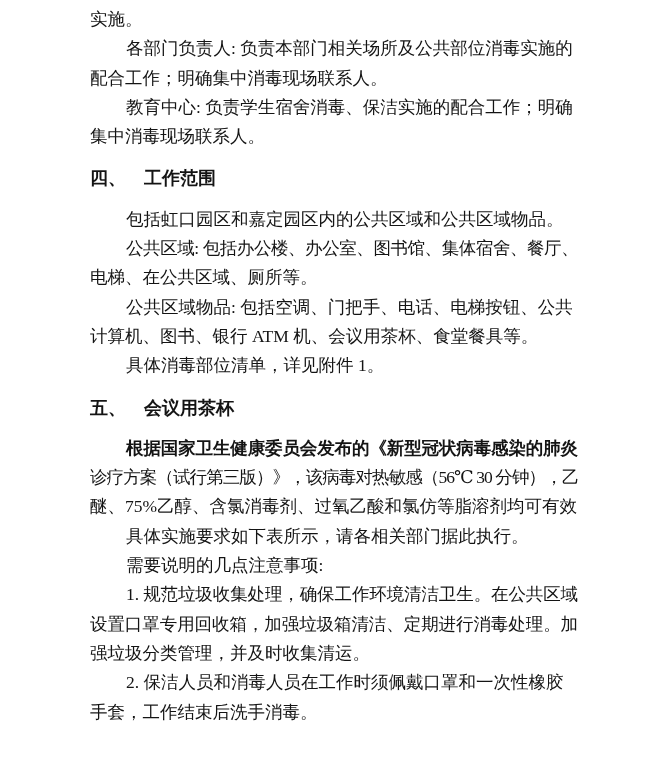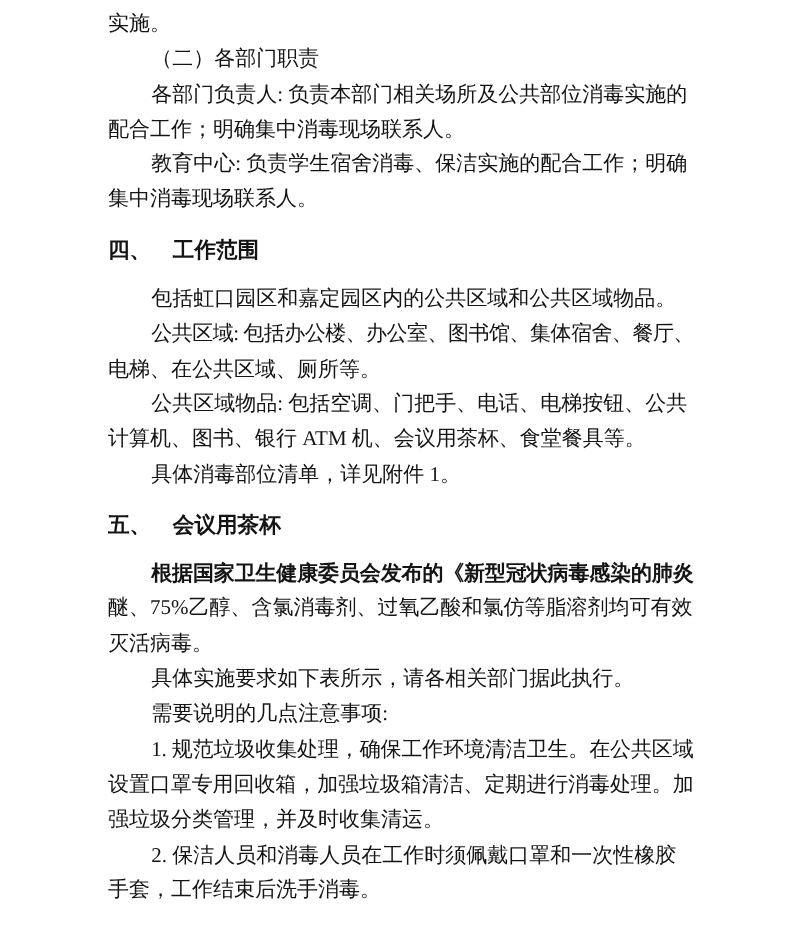--- a/index.html
+++ b/index.html
@@ -37,7 +37,6 @@
 <div class="page">
   <div id="doc" style="color: rgb(20, 20, 20);">
       <div class="line">实施。</div>
-      <div class="line indent">（二）各部门职责</div>
       <div class="line indent fill" style="letter-spacing: 0px;">各部门负责人: 负责本部门相关场所及公共部位消毒实施的</div>
       <div class="line">配合工作；明确集中消毒现场联系人。</div>
       <div class="line indent fill" style="letter-spacing: 0px;">教育中心: 负责学生宿舍消毒、保洁实施的配合工作；明确</div>

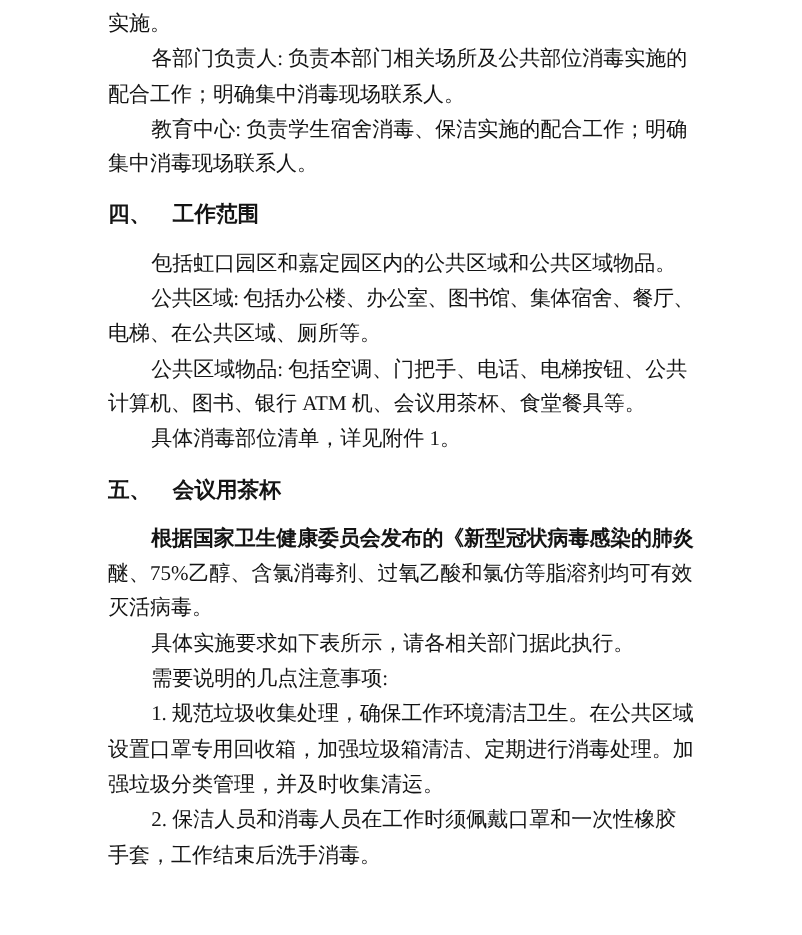--- a/index.html
+++ b/index.html
@@ -50,6 +50,7 @@
       <div class="line indent">具体消毒部位清单，详见附件 1。</div>
       <div class="line heading">五、　会议用茶杯</div>
       <div class="line indent fill" style="letter-spacing: -0.115385px; font-weight: bold;">根据国家卫生健康委员会发布的《新型冠状病毒感染的肺炎</div>
+      <div class="line fill" style="letter-spacing: -0.909091px;">诊疗方案（试行第三版）》，该病毒对热敏感（56℃ 30 分钟），乙</div>
       <div class="line fill" style="letter-spacing: 0px;">醚、75%乙醇、含氯消毒剂、过氧乙酸和氯仿等脂溶剂均可有效</div>
       <div class="line">灭活病毒。</div>
       <div class="line indent">具体实施要求如下表所示，请各相关部门据此执行。</div>

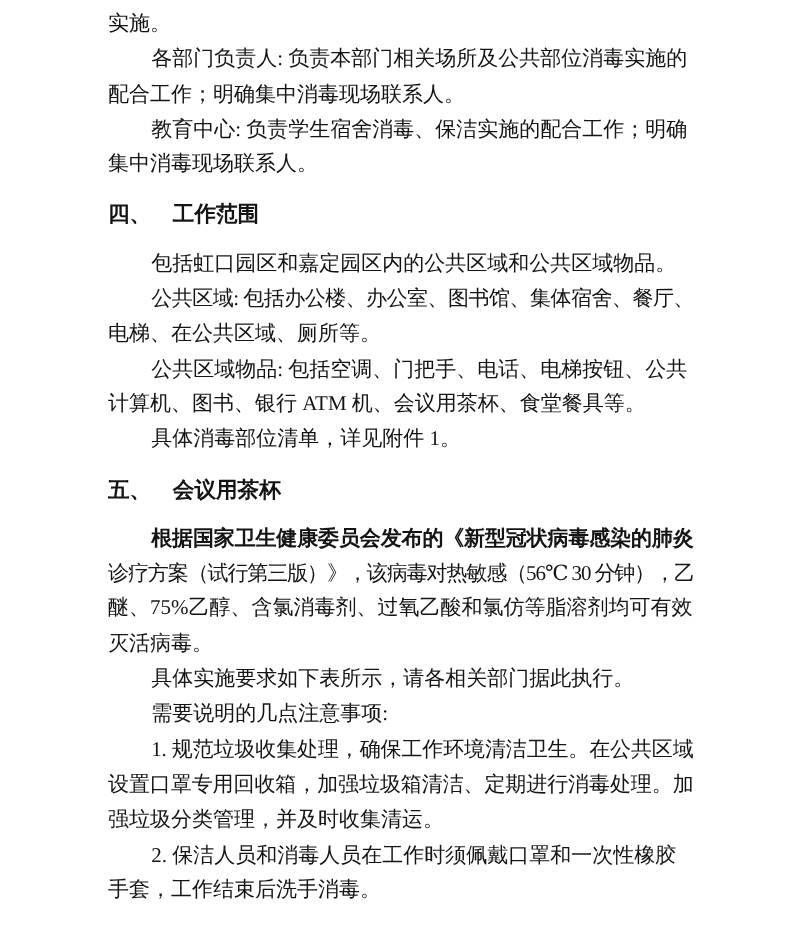--- a/index.html
+++ b/index.html
@@ -52,7 +52,6 @@
       <div class="line indent fill" style="letter-spacing: -0.115385px; font-weight: bold;">根据国家卫生健康委员会发布的《新型冠状病毒感染的肺炎</div>
       <div class="line fill" style="letter-spacing: -0.909091px;">诊疗方案（试行第三版）》，该病毒对热敏感（56℃ 30 分钟），乙</div>
       <div class="line fill" style="letter-spacing: 0px;">醚、75%乙醇、含氯消毒剂、过氧乙酸和氯仿等脂溶剂均可有效</div>
-      <div class="line">灭活病毒。</div>
       <div class="line indent">具体实施要求如下表所示，请各相关部门据此执行。</div>
       <div class="line indent">需要说明的几点注意事项:</div>
       <div class="line indent fill" style="letter-spacing: -0.107143px;">1. 规范垃圾收集处理，确保工作环境清洁卫生。在公共区域</div>

